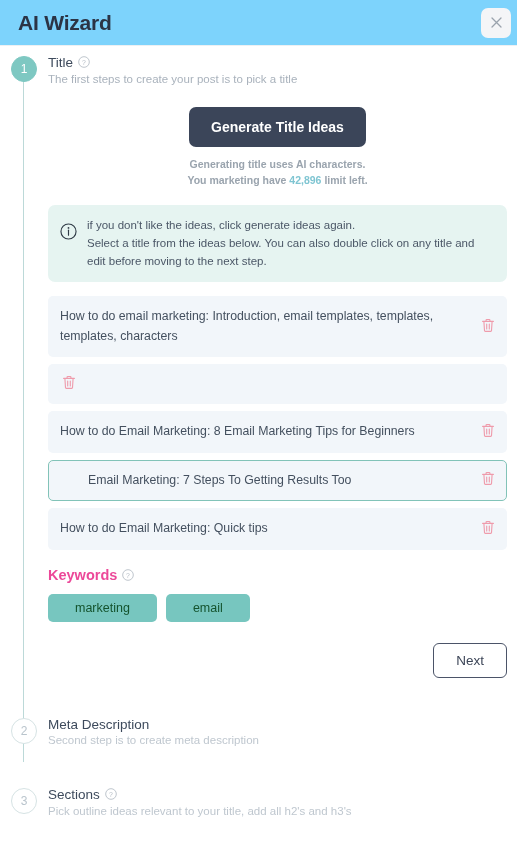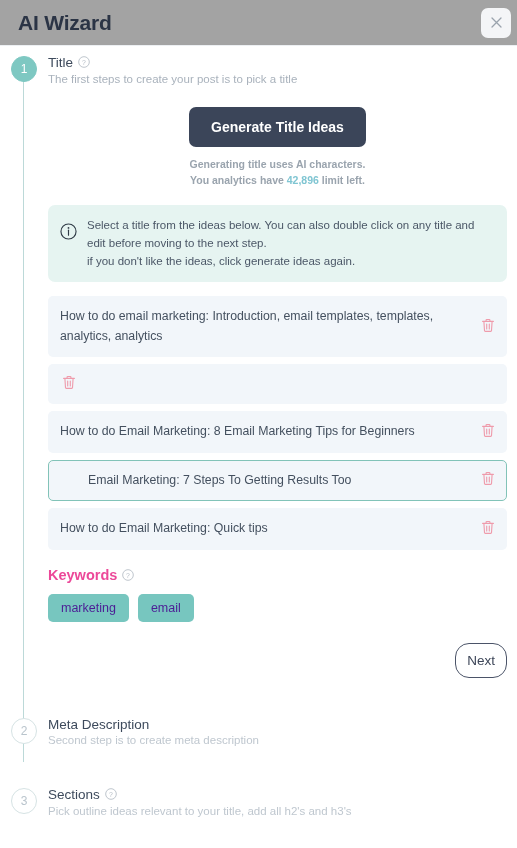--- a/index.html
+++ b/index.html
@@ -30,7 +30,7 @@
     justify-content: space-between;
     padding: 0 6px 0 18px;
     border-bottom: 1px solid #edf0f3;
-    background: #a3a3a3;
+    background: #7dd3fc;
   }
   .modal-title {
     font-size: 21px;

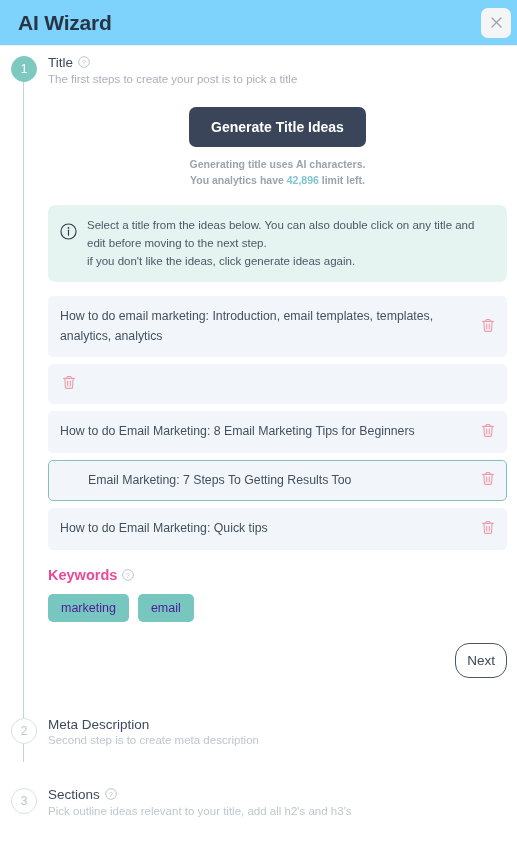--- a/index.html
+++ b/index.html
@@ -311,7 +311,7 @@
 
           <div class="gen-note">
             <div>Generating title uses AI characters.</div>
-            <div><span>You analytics have </span><span class="limit">42,896</span><span> limit left.</span></div>
+            <div><span>You marketing have </span><span class="limit">42,896</span><span> limit left.</span></div>
           </div>
 
           <div class="info-box">

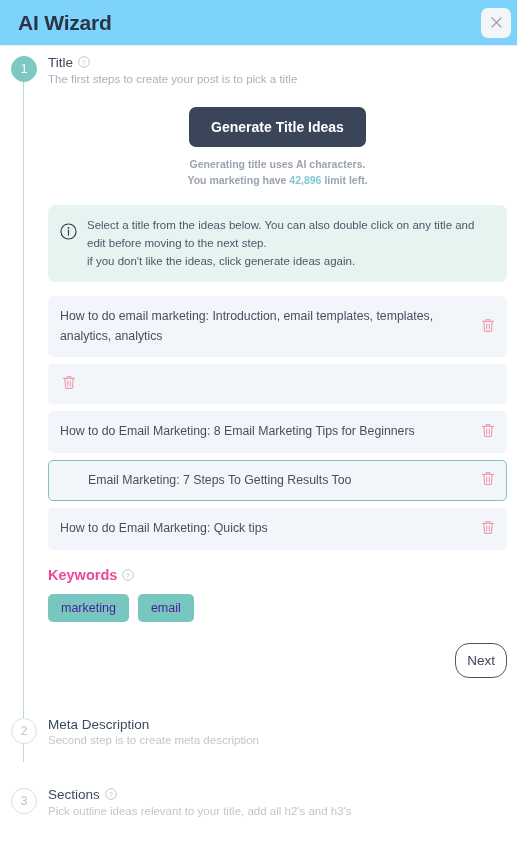--- a/index.html
+++ b/index.html
@@ -323,8 +323,8 @@
               </svg>
             </span>
             <div class="info-text">
+              <div>if you don't like the ideas, click generate ideas again.</div>
               <div>Select a title from the ideas below. You can also double click on any title and edit before moving to the next step.</div>
-              <div>if you don't like the ideas, click generate ideas again.</div>
             </div>
           </div>
 

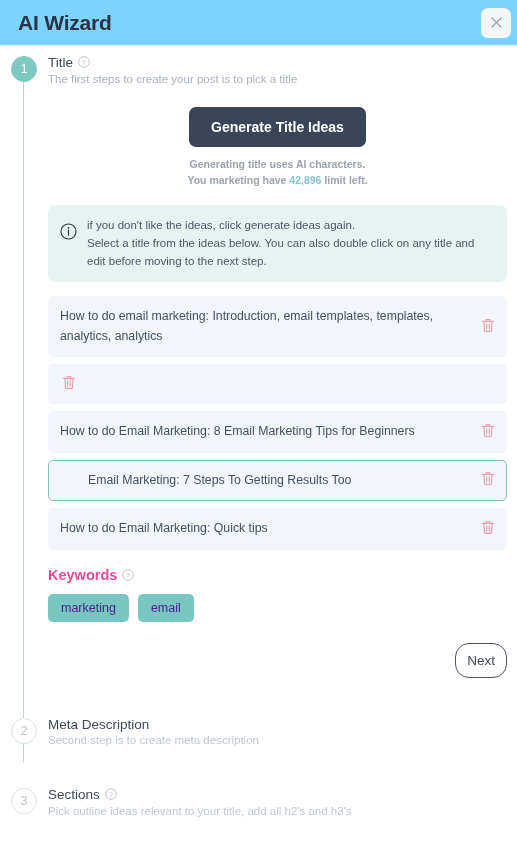--- a/index.html
+++ b/index.html
@@ -331,7 +331,7 @@
           <div class="ideas">
 
             <div class="idea">
-              <div class="idea-text">How to do email marketing: Introduction, email templates, templates, analytics, analytics</div>
+              <div class="idea-text">How to do email marketing: Introduction, email templates, templates, templates, characters</div>
               <button class="trash-btn">
                 <span>
                   <svg width="14" height="15" viewBox="0 0 14 15" fill="none">

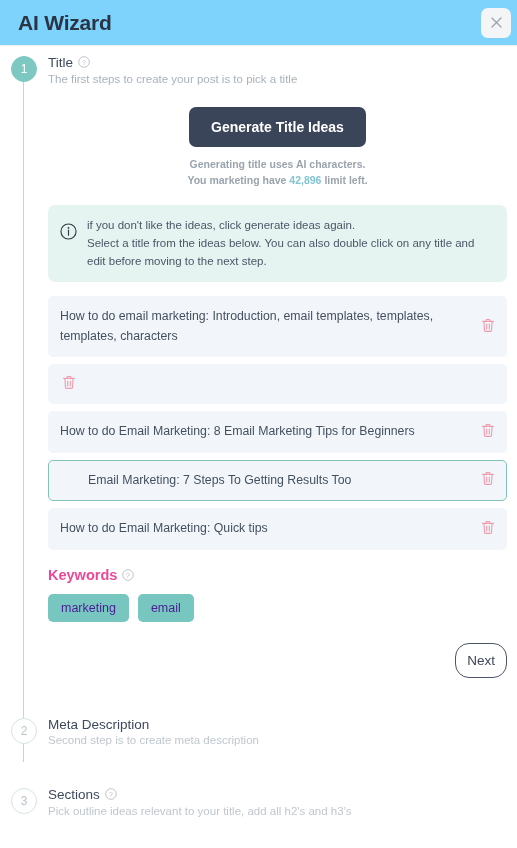--- a/index.html
+++ b/index.html
@@ -237,9 +237,9 @@
   }
   .chip {
     background: #77c6bf;
-    color: #4c1d95;
+    color: #14532d;
     border-radius: 5px;
-    padding: 7px 13px;
+    padding: 7px 27px;
     font-size: 12.5px;
     cursor: pointer;
   }

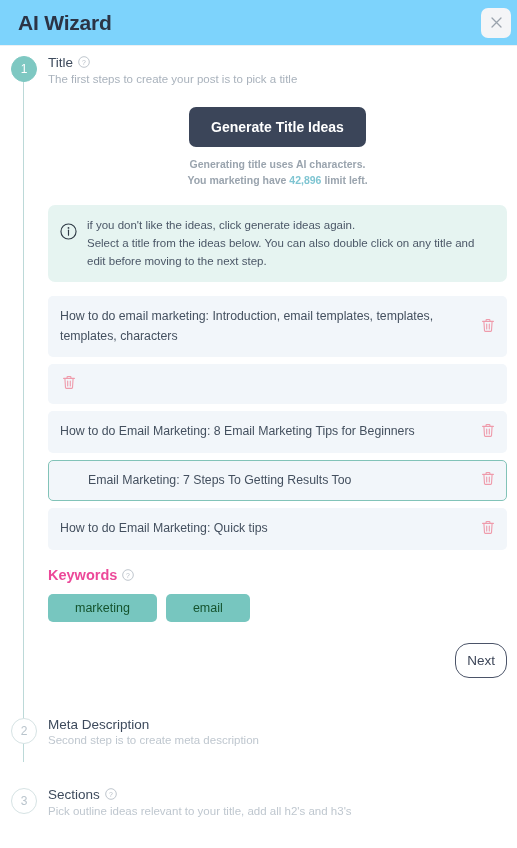--- a/index.html
+++ b/index.html
@@ -253,10 +253,10 @@
   .next-btn {
     background: #ffffff;
     border: 1px solid #4b5468;
-    border-radius: 14px;
+    border-radius: 6px;
     color: #3d4658;
     font-size: 13.5px;
-    padding: 9px 11px;
+    padding: 9px 22px;
     cursor: pointer;
     font-family: "Liberation Sans", sans-serif;
   }

